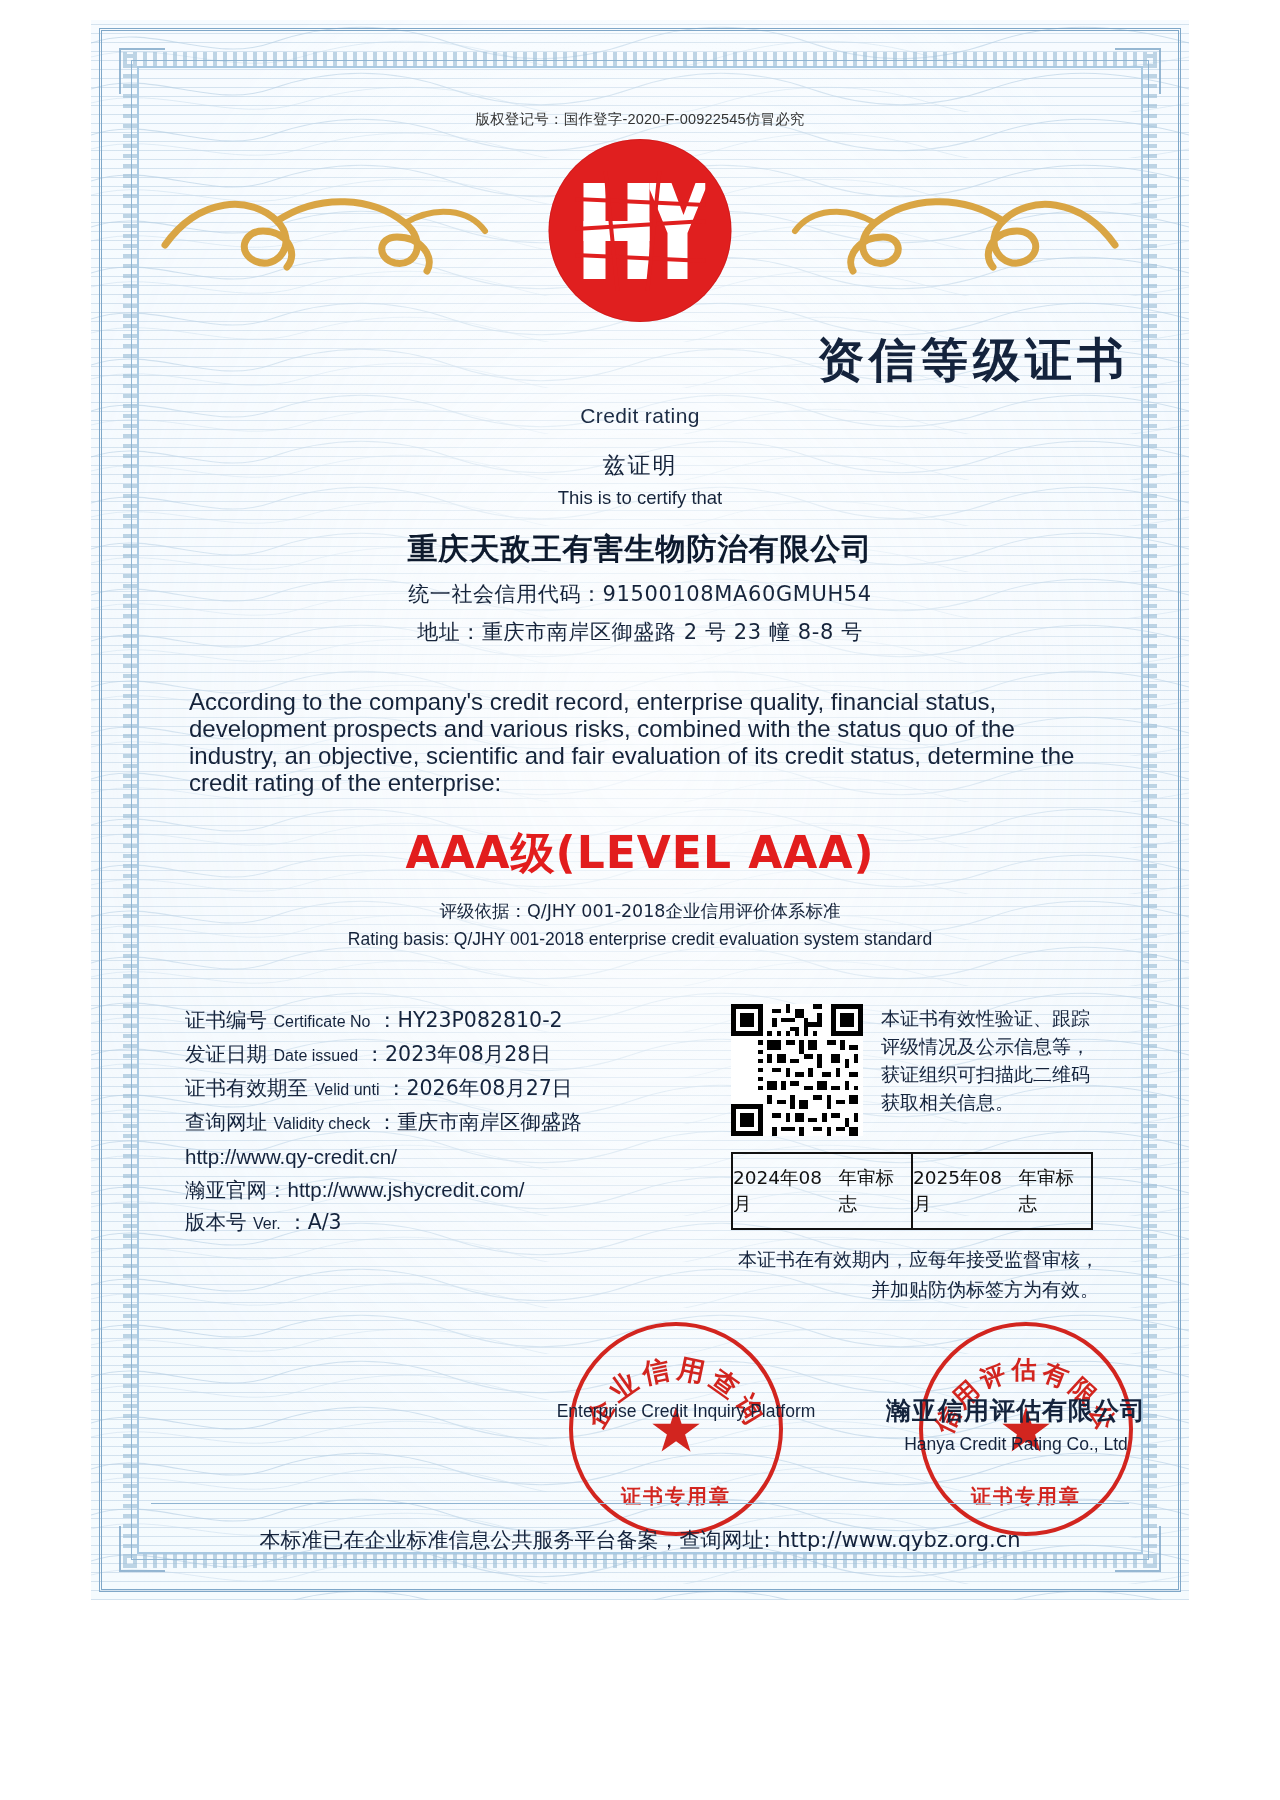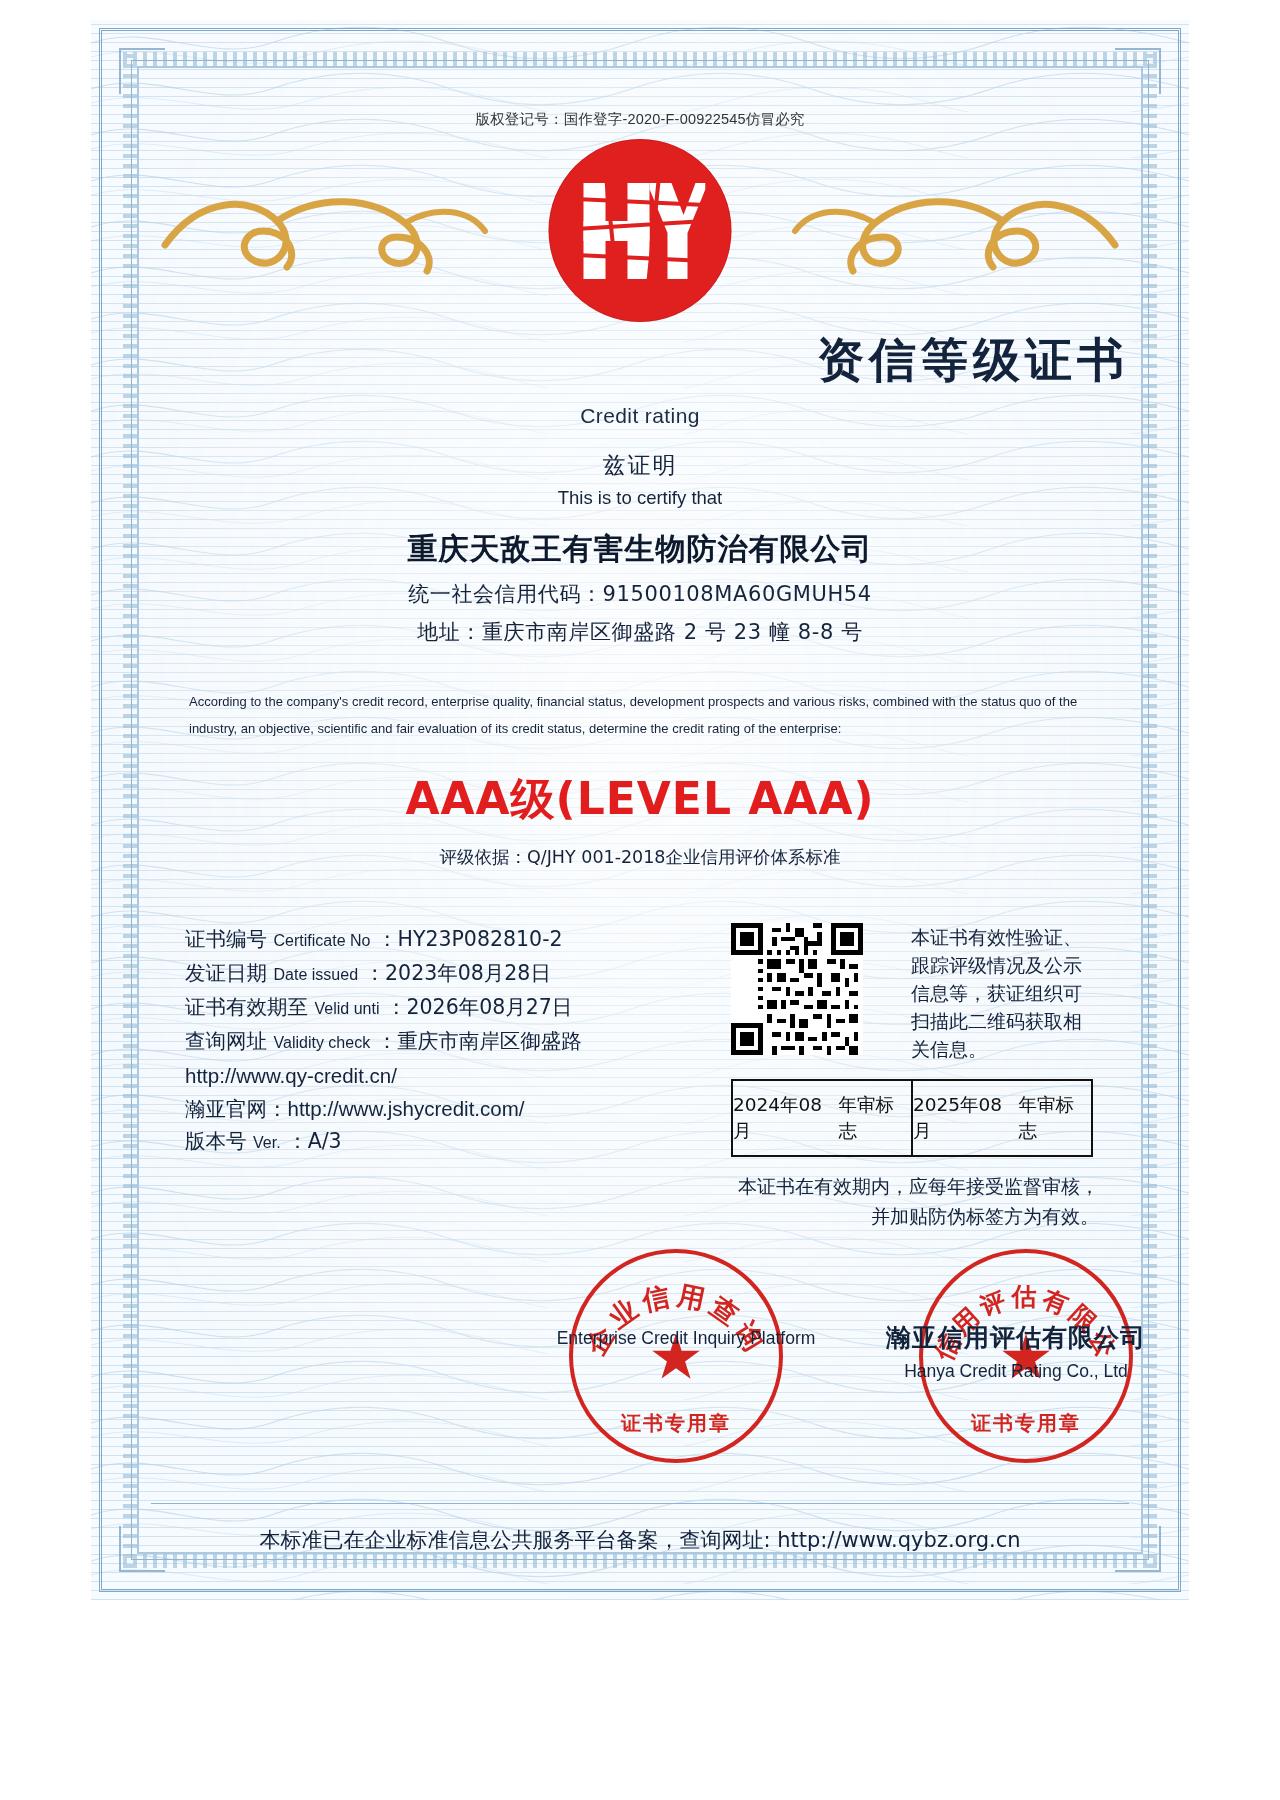--- a/index.html
+++ b/index.html
@@ -192,7 +192,7 @@
     font-family: "DejaVu Sans", "Liberation Sans", sans-serif;
   }
   .para-en {
-    font-size: 13px;
+    font-size: 24px;
     line-height: 27px;
     color: #15233a;
     margin-top: 6px;

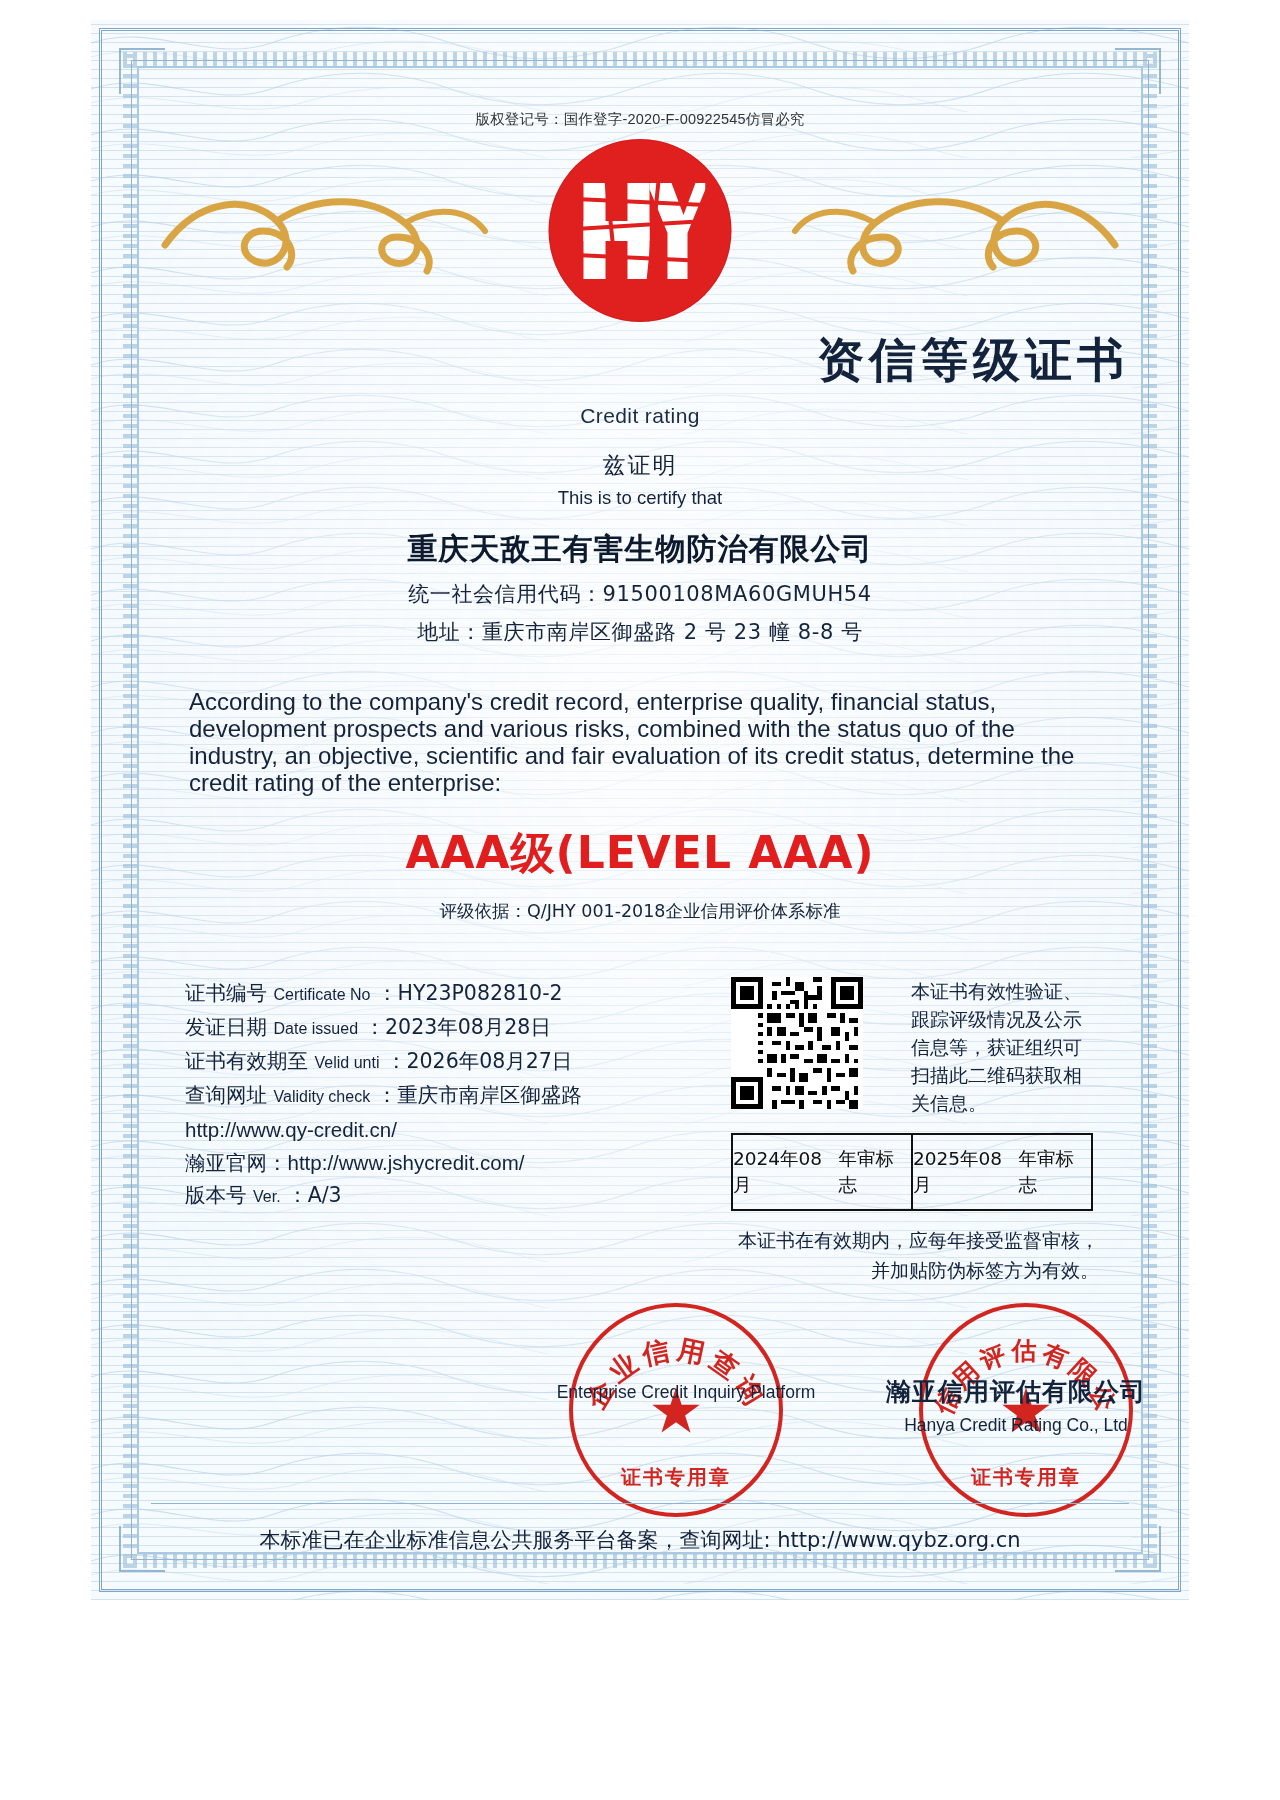--- a/index.html
+++ b/index.html
@@ -457,6 +457,7 @@
 
     <div class="level">AAA级(LEVEL AAA)</div>
     <div class="basis-cn">评级依据：Q/JHY 001-2018企业信用评价体系标准</div>
+    <div class="basis-en">Rating basis: Q/JHY 001-2018 enterprise credit evaluation system standard</div>
 
     <div class="detail-zone">
       <div class="detail-left">

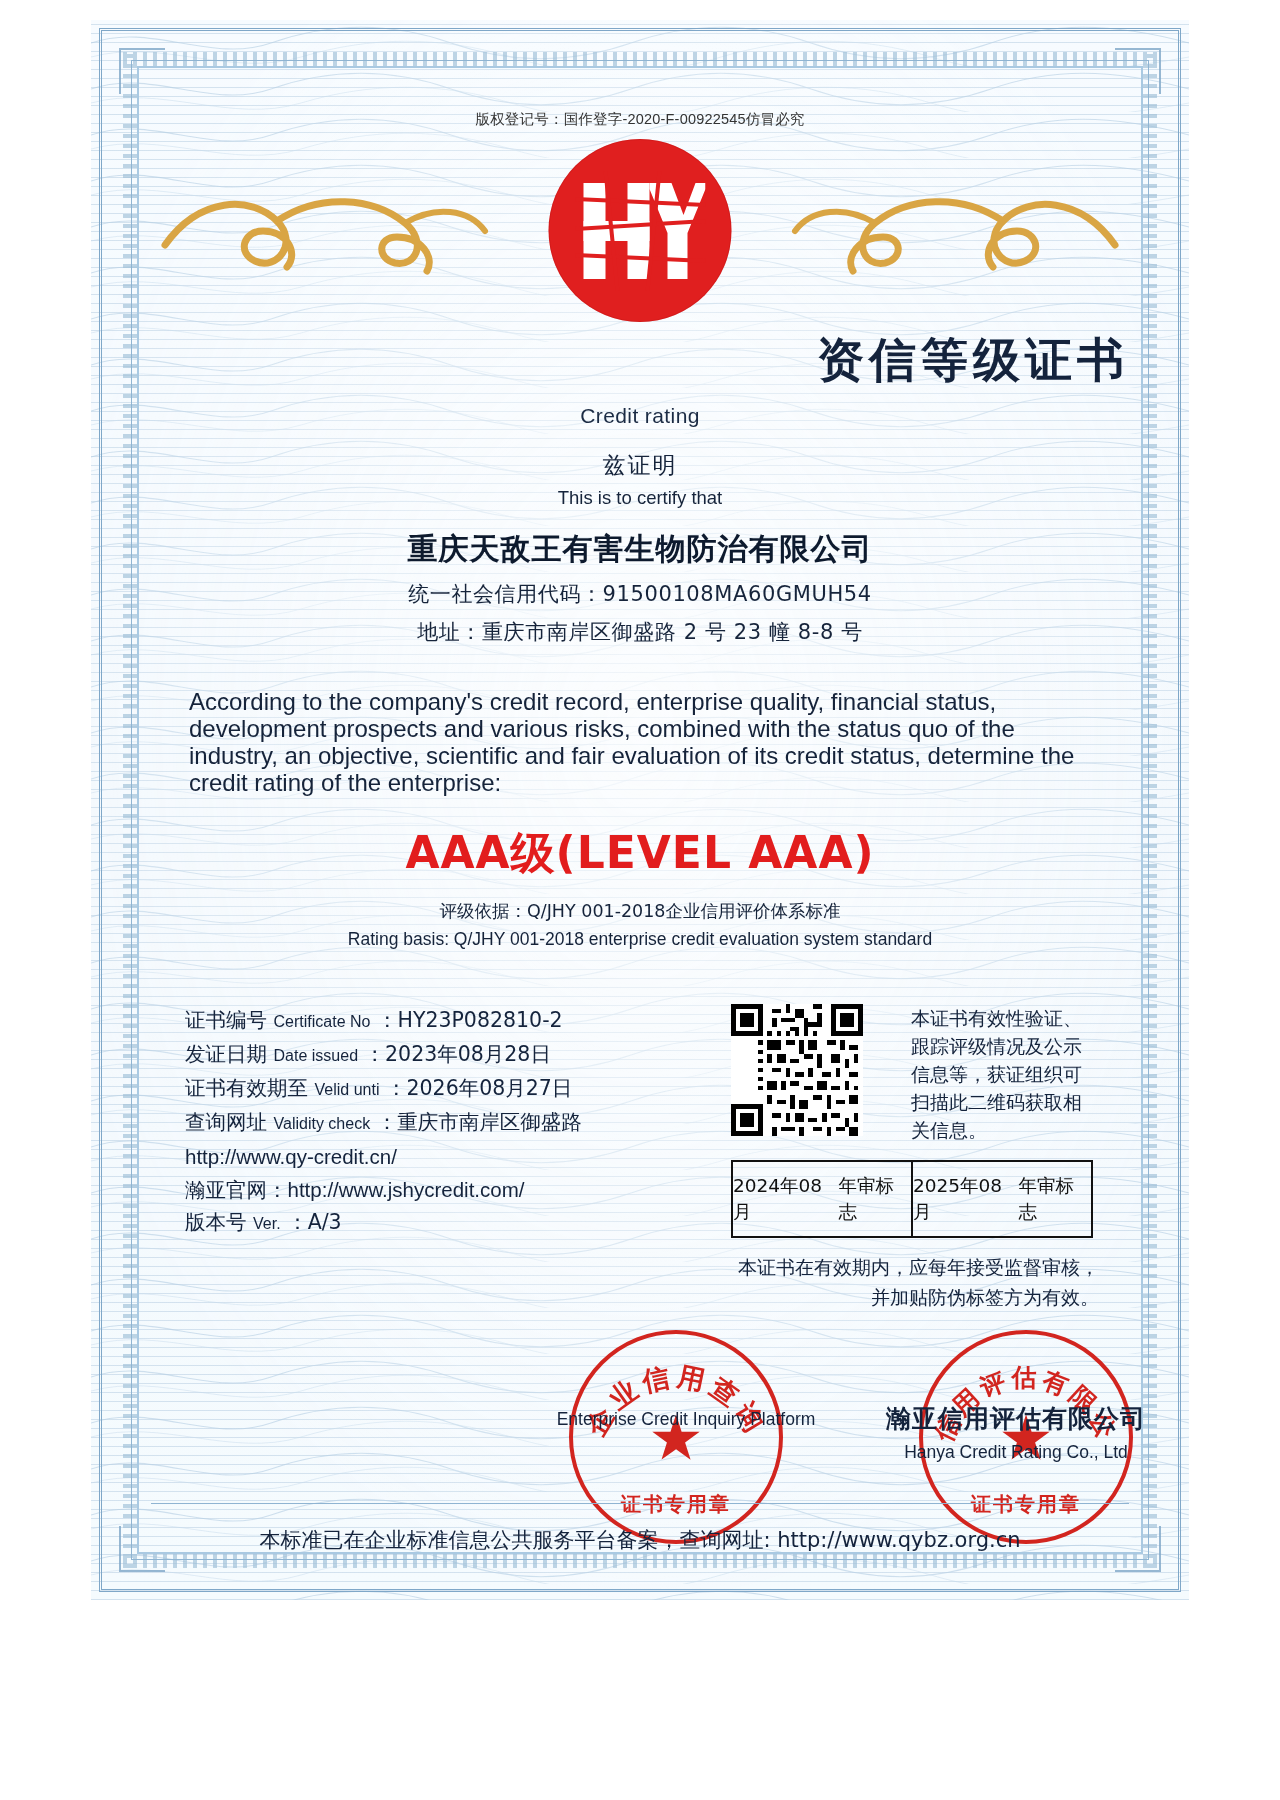--- a/index.html
+++ b/index.html
@@ -258,7 +258,6 @@
   .qr-row {
     display: flex;
     align-items: flex-start;
-    gap: 30px;
   }
   .qr-code {
     width: 132px;

